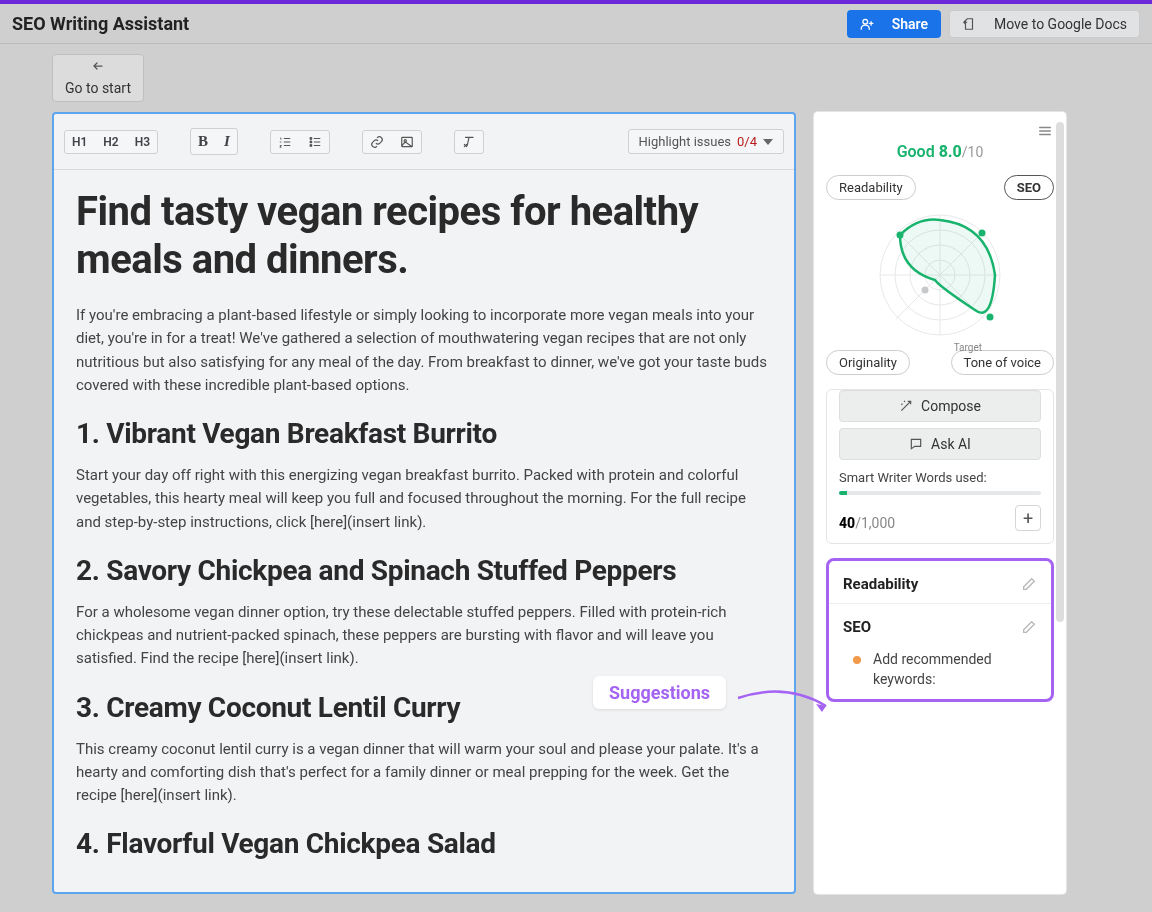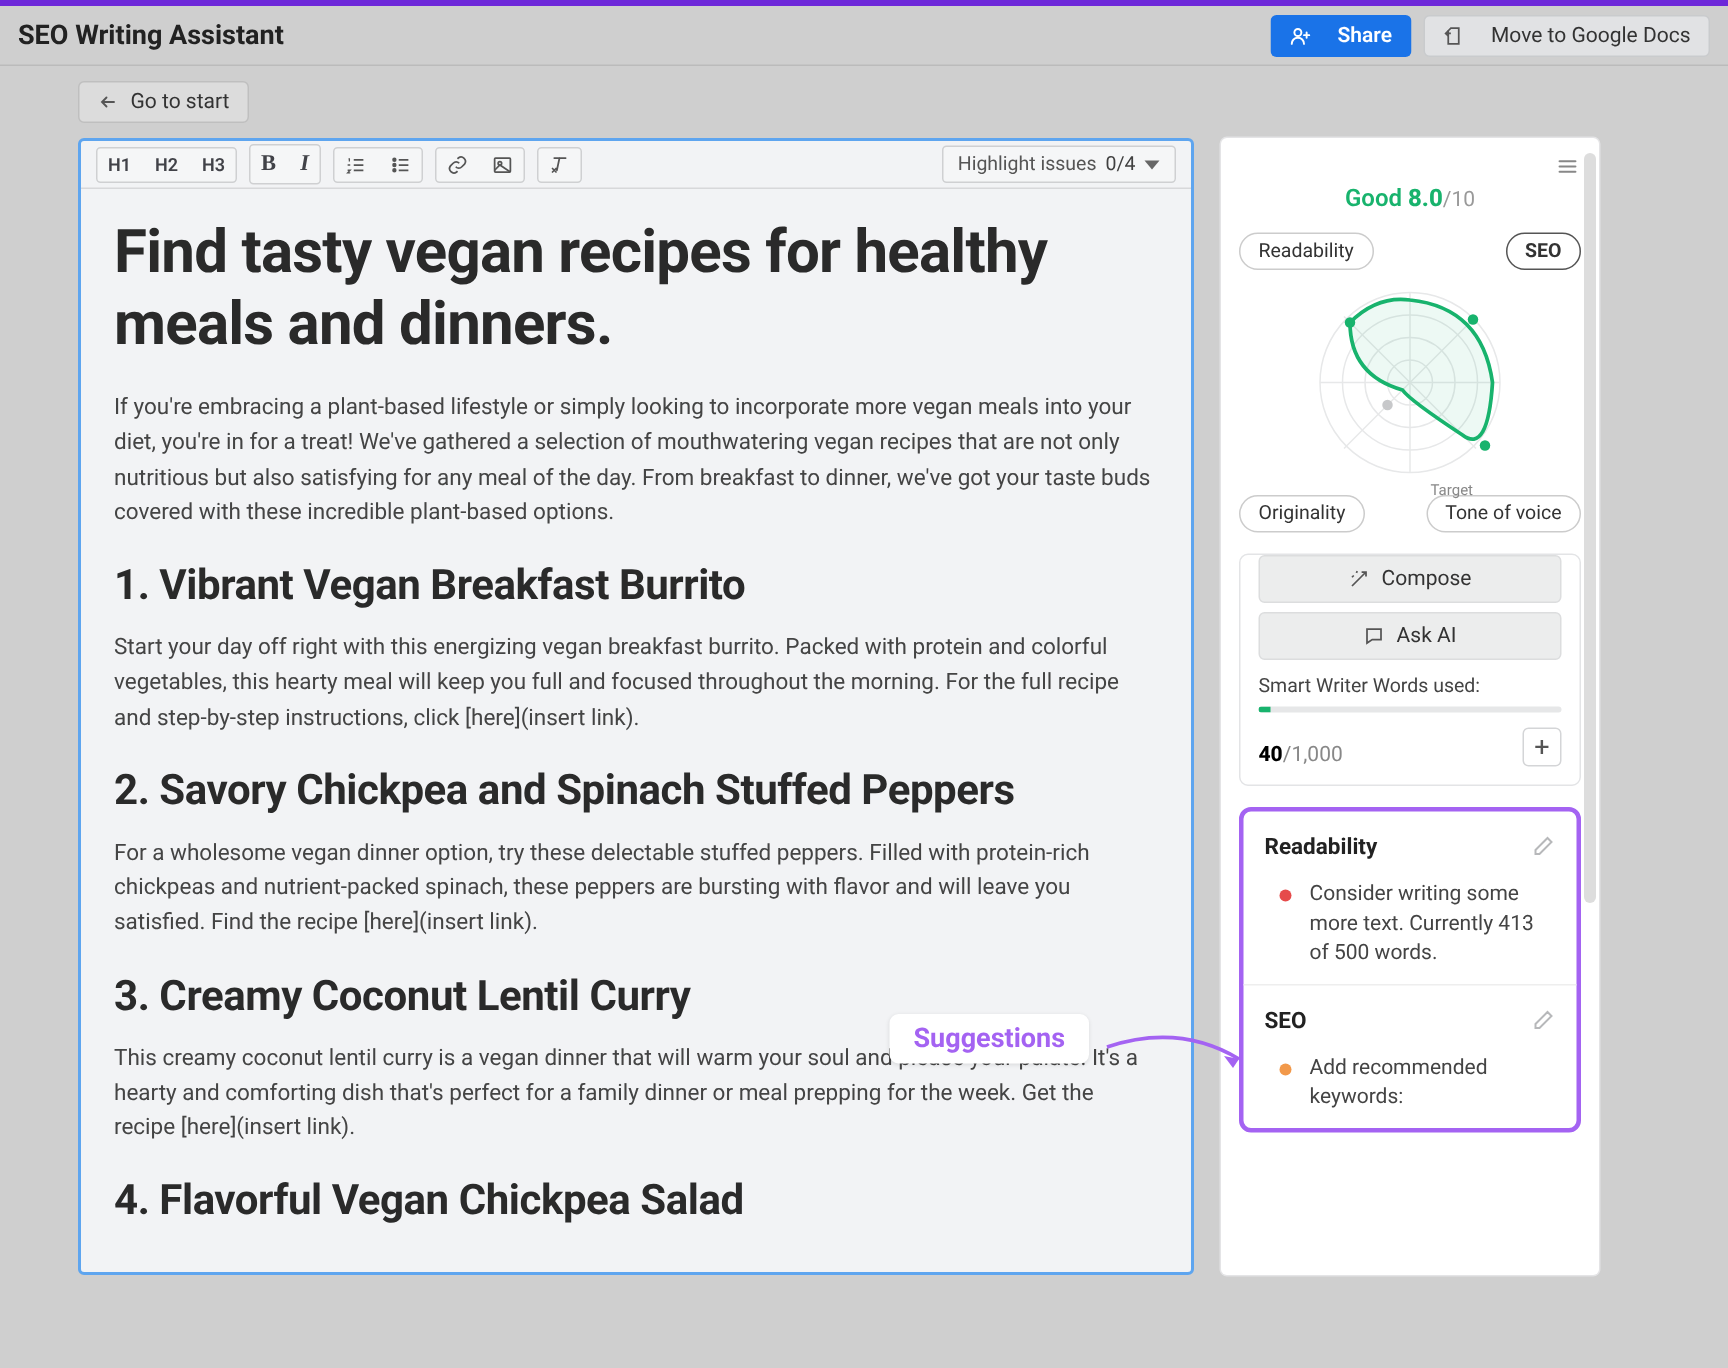--- a/index.html
+++ b/index.html
@@ -15,7 +15,7 @@
 .topbar .btn { margin-left:8px; }
 
 .subbar { padding:10px 52px; }
-.gostart { display:inline-flex; align-items:center; gap:8px; background:#dcdcdc; border:1px solid #bfbfbf; border-radius:4px; padding:5px 12px; font-size:14px; color:#333; cursor:pointer; }
+.gostart { display:inline-flex; align-items:center; gap:8px; background:#dcdcdc; border:1px solid #bfbfbf; border-radius:4px; padding:5px 12px; font-size:14px; color:#333; cursor:pointer;flex-direction:column; }
 
 .workarea { display:flex; gap:18px; padding:0 52px; }
 

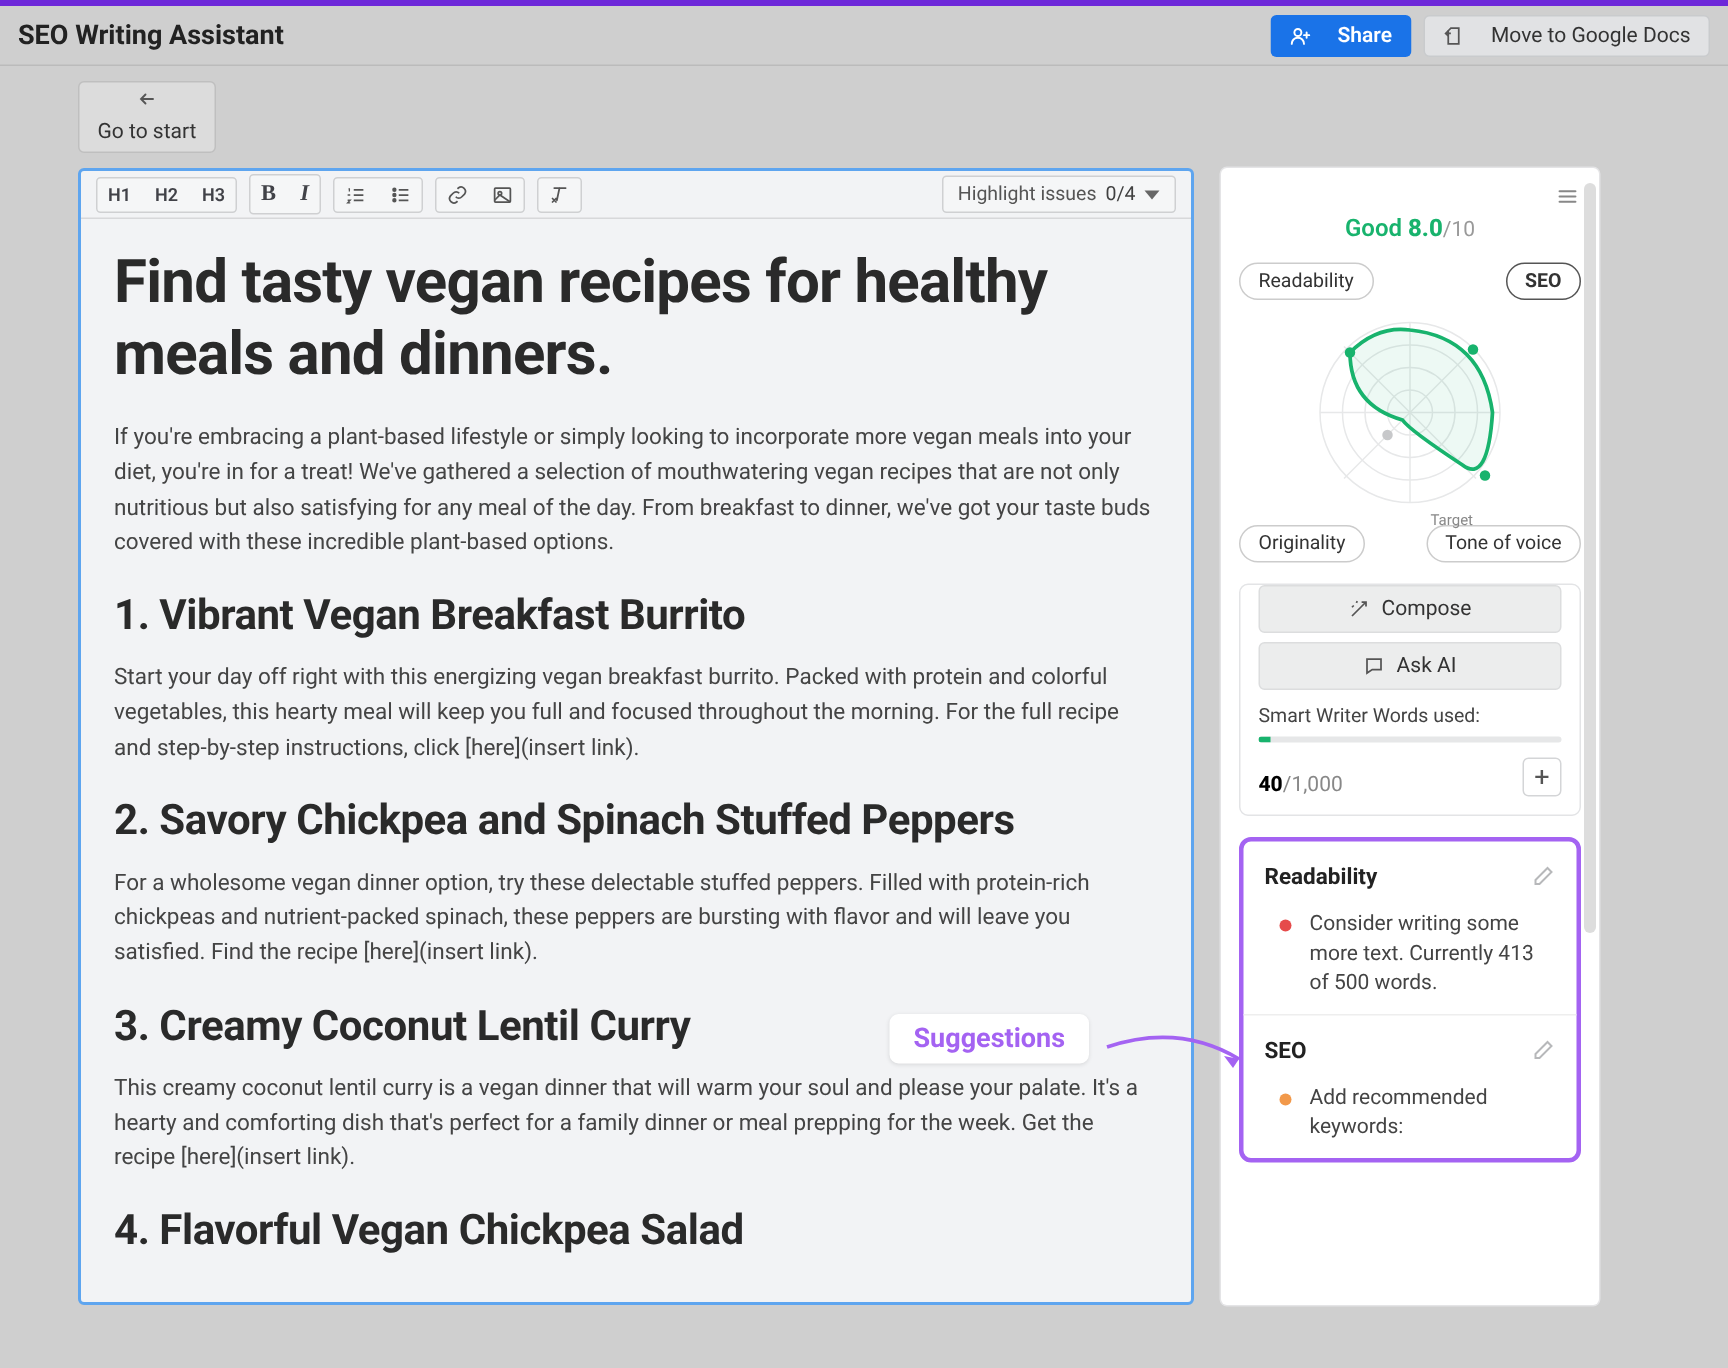--- a/index.html
+++ b/index.html
@@ -21,7 +21,7 @@
 
 
 .editor { width:744px; background:#f2f3f5; border:2px solid #5ea5ef; border-radius:4px; }
-.toolbar { height:32px; display:flex; align-items:center; padding:0 10px; border-bottom:1px solid #d7d8da; }
+.toolbar { height:56px; display:flex; align-items:center; padding:0 10px; border-bottom:1px solid #d7d8da;gap:24px; }
 .tgroup { display:flex; align-items:center; gap:2px; border:1px solid #cfd0d2; border-radius:3px; background:#f5f6f7; margin-right:8px; }
 .tbtn { padding:4px 7px; font-size:12px; color:#414248; cursor:pointer; font-weight:600; }
 .tbtn.bold { font-weight:800; font-family:Georgia,serif; font-size:15px; }

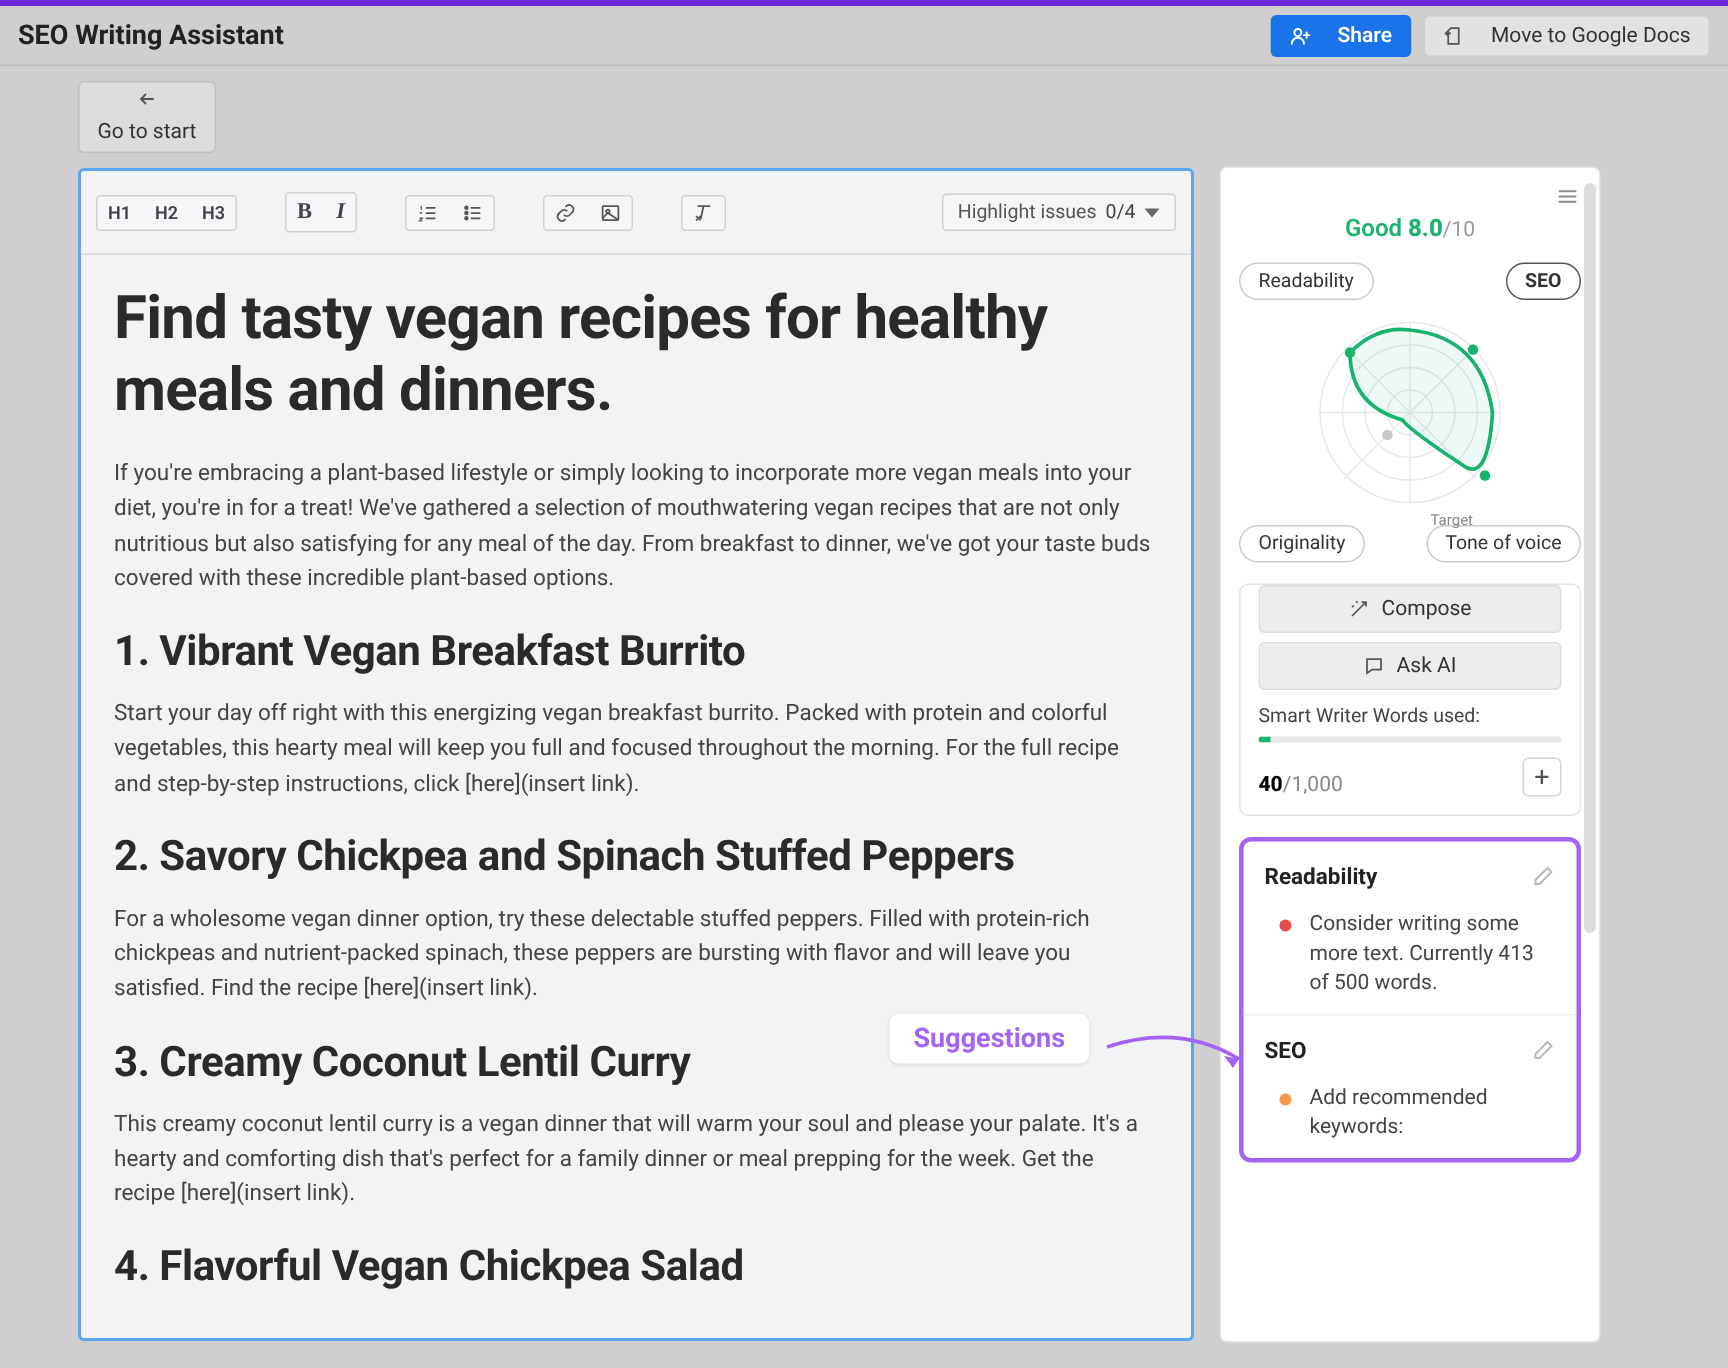--- a/index.html
+++ b/index.html
@@ -28,7 +28,7 @@
 .tbtn.italic { font-style:italic; font-family:Georgia,serif; font-size:15px; }
 .toolbar-spacer { flex:1; }
 .highlight { display:flex; align-items:center; gap:6px; border:1px solid #cfd0d2; border-radius:3px; padding:4px 10px; font-size:13px; color:#555; background:#f5f6f7; cursor:pointer; }
-.highlight .counter { color:#404040; }
+.highlight .counter { color:#b91c1c; }
 .chev-down { display:inline-block; width:0;height:0;border-left:5px solid transparent;border-right:5px solid transparent;border-top:6px solid #666; }
 
 .doc { padding:18px 22px; color:#3c3c3c; }

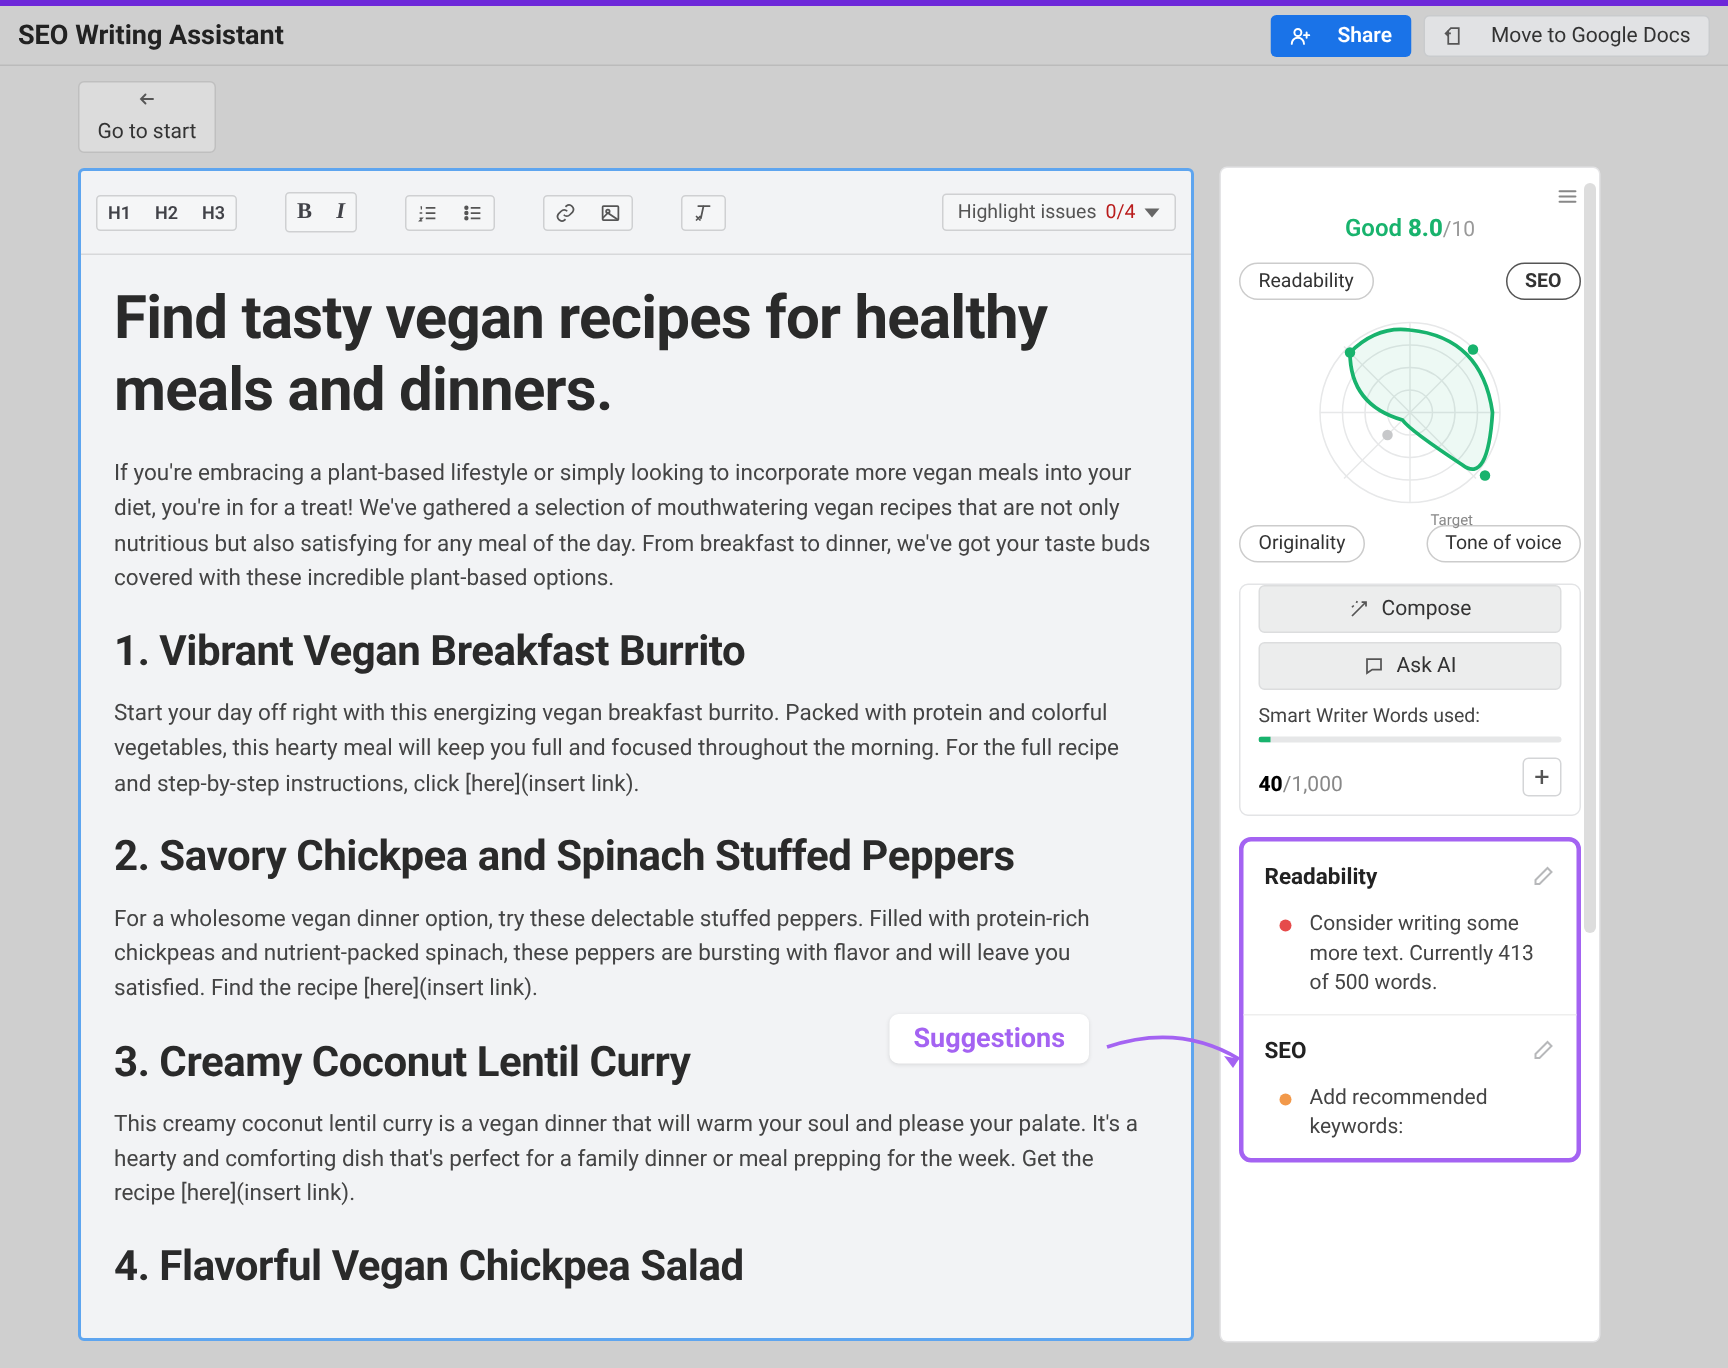--- a/index.html
+++ b/index.html
@@ -273,10 +273,6 @@
               </svg>
             </span>
         </div>
-        <div class="sc-item">
-          <span class="dot red"></span>
-          <span>Consider writing some more text. Currently 413 of 500 words.</span>
-        </div>
       </div>
       <div class="sc-sec" style="border-bottom:none;">
         <div class="sc-head">

